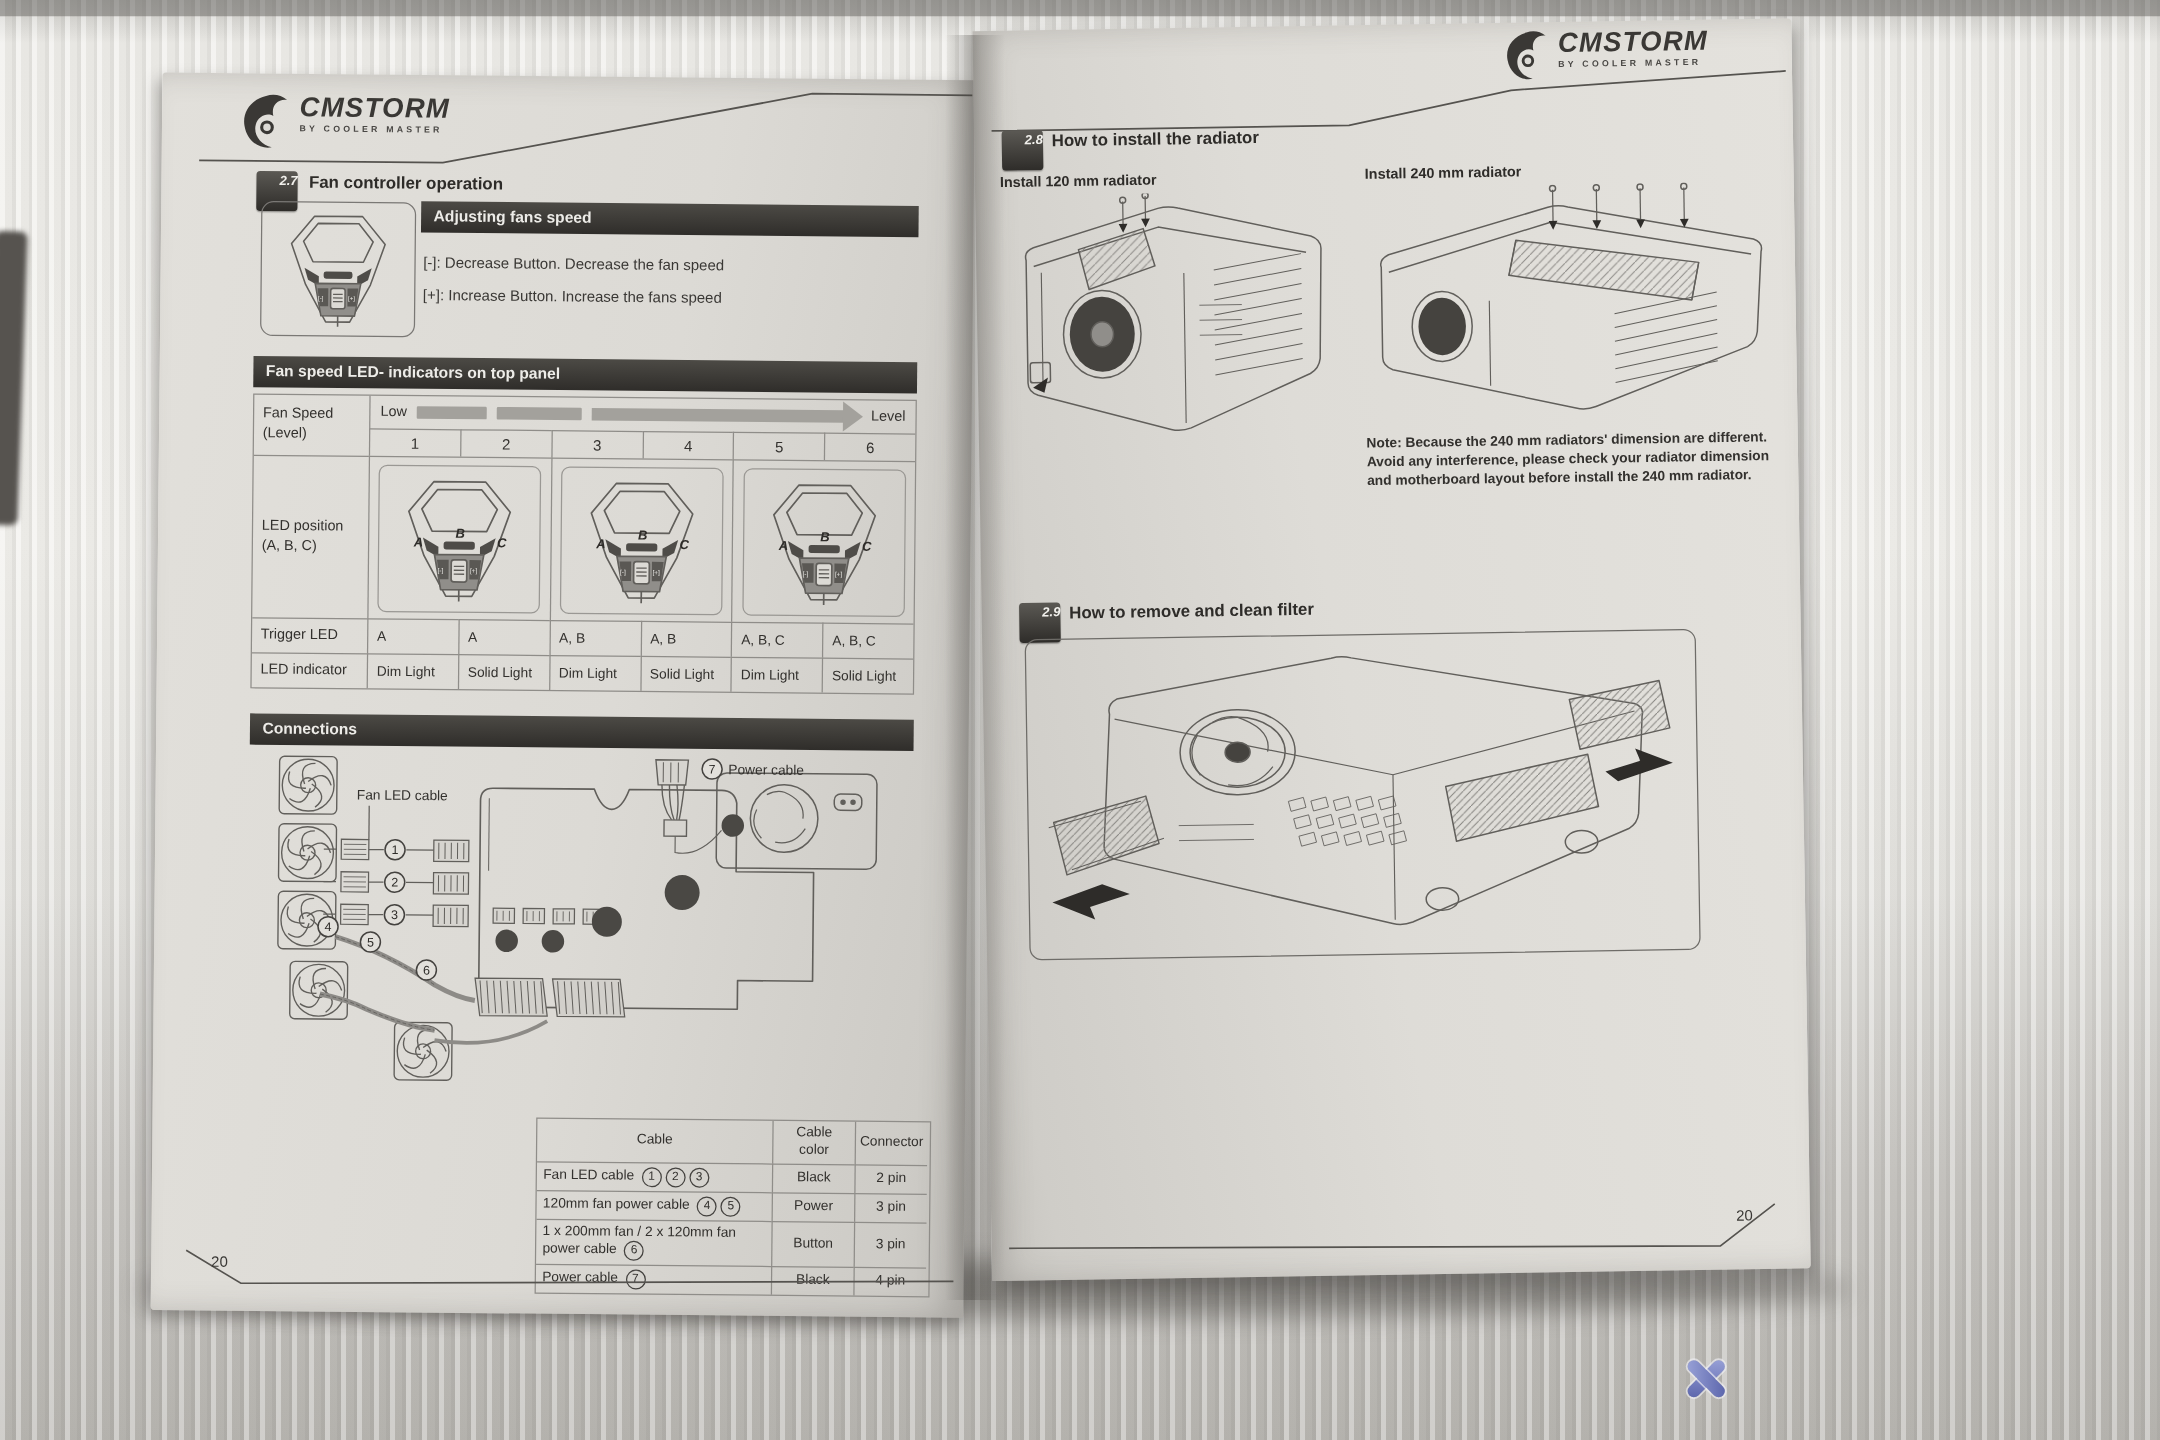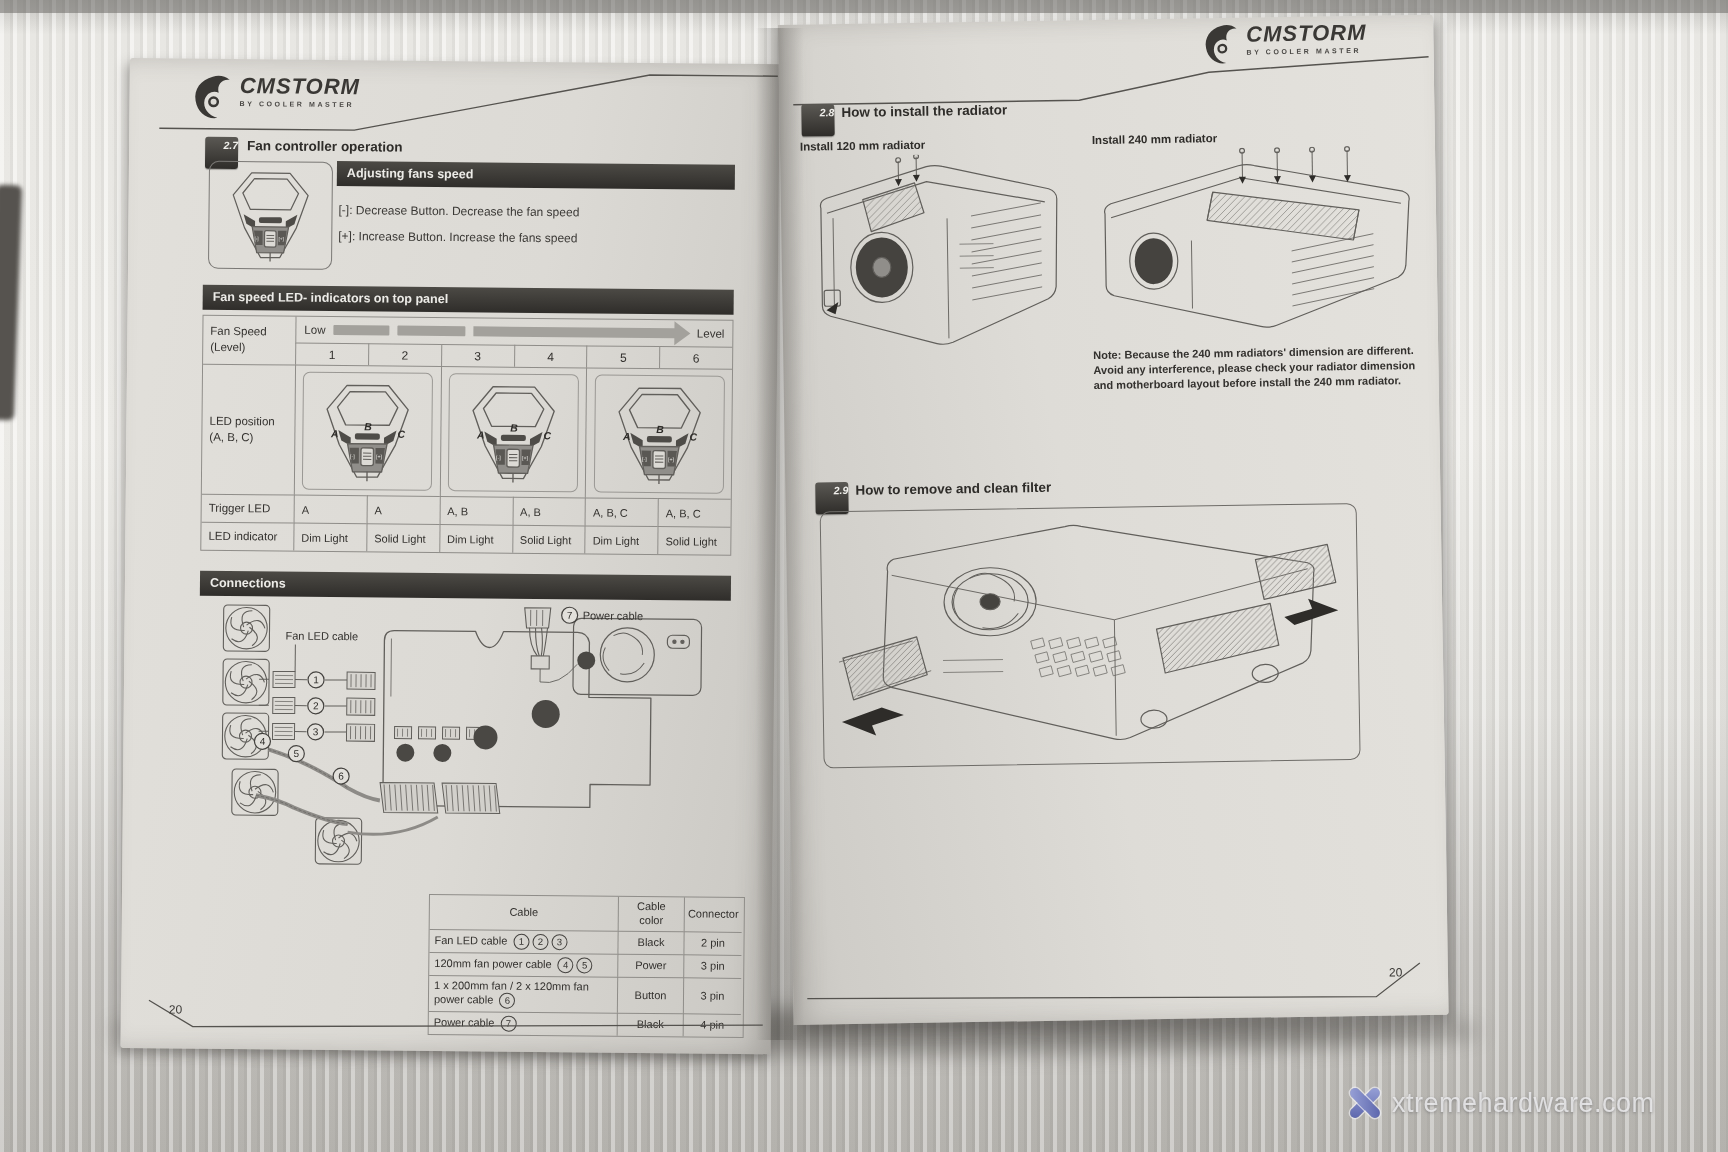--- a/index.html
+++ b/index.html
@@ -606,7 +606,6 @@
 
   <div class="watermark">
     <span class="x-icon"></span>
-    <span>xtremehardware.com</span>
   </div>
 </div>
 

